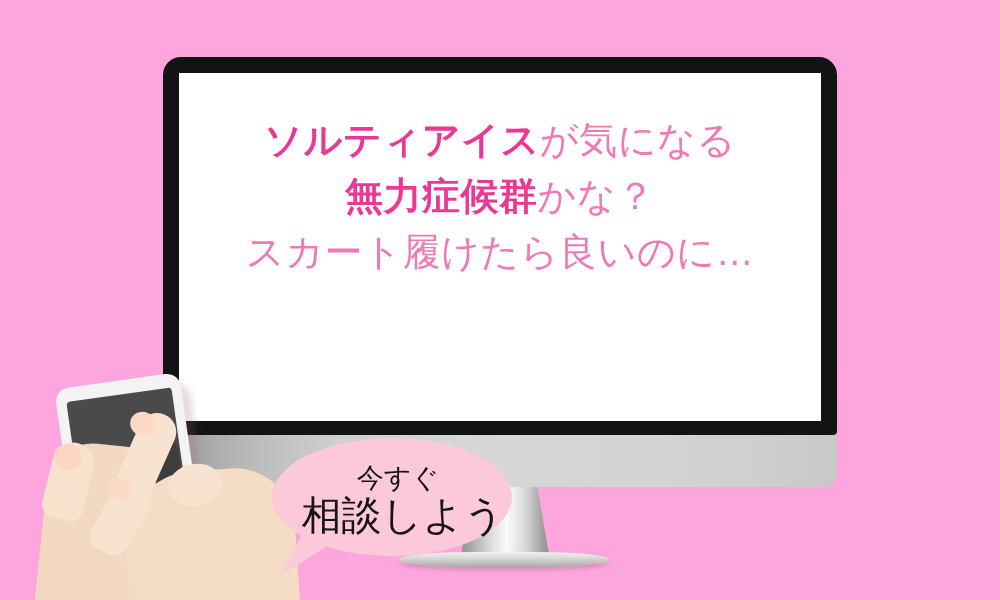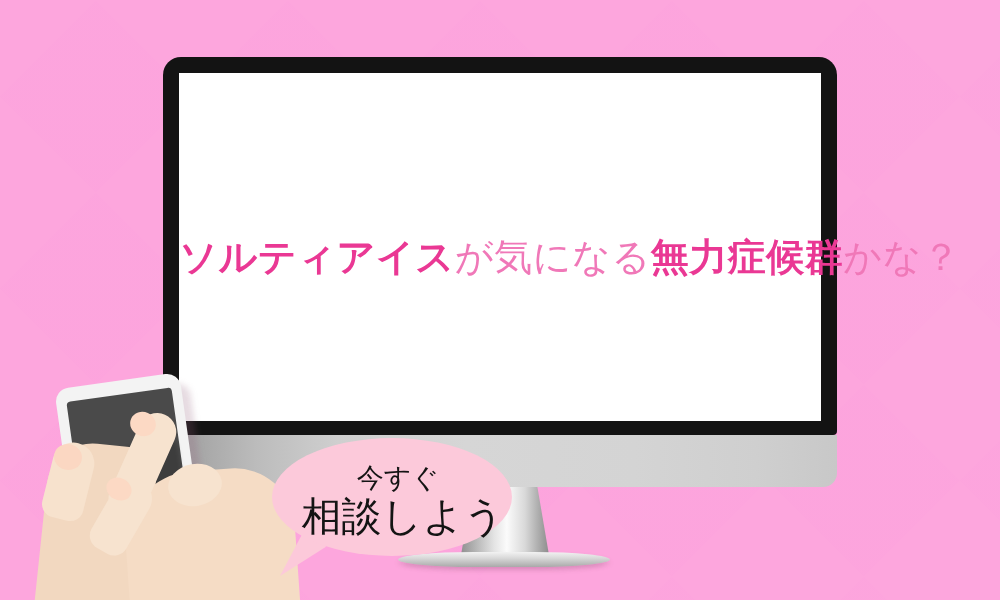--- a/index.html
+++ b/index.html
@@ -121,10 +121,10 @@
     width: 642px;
     height: 348px;
     display: flex;
-    flex-direction: row;
+    flex-direction: column;
     justify-content: flex-start;
     align-items: center;
-    padding-top: 19px;
+    padding-top: 39px;
     box-sizing: border-box;
     text-align: center;
   }

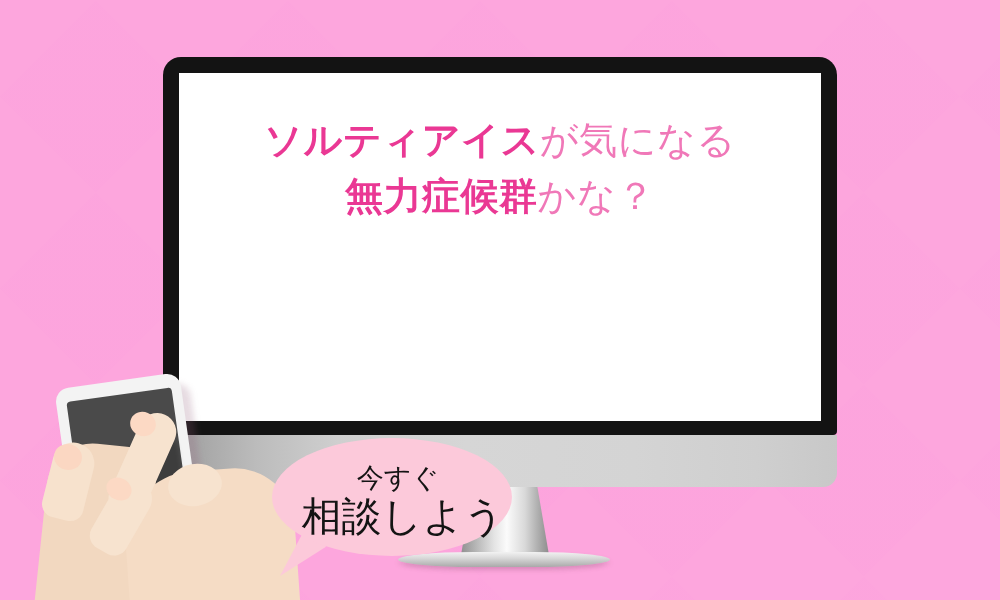--- a/index.html
+++ b/index.html
@@ -345,6 +345,7 @@
   <div class="screen-copy">
     <div class="copy-line"><span class="em">ソルティアイス</span><span>が気になる</span></div>
     <div class="copy-line"><span class="em">無力症候群</span><span>かな？</span></div>
+    <div class="copy-line"><span>スカート履けたら良いのに…</span></div>
   </div>
 
   <div class="handset">

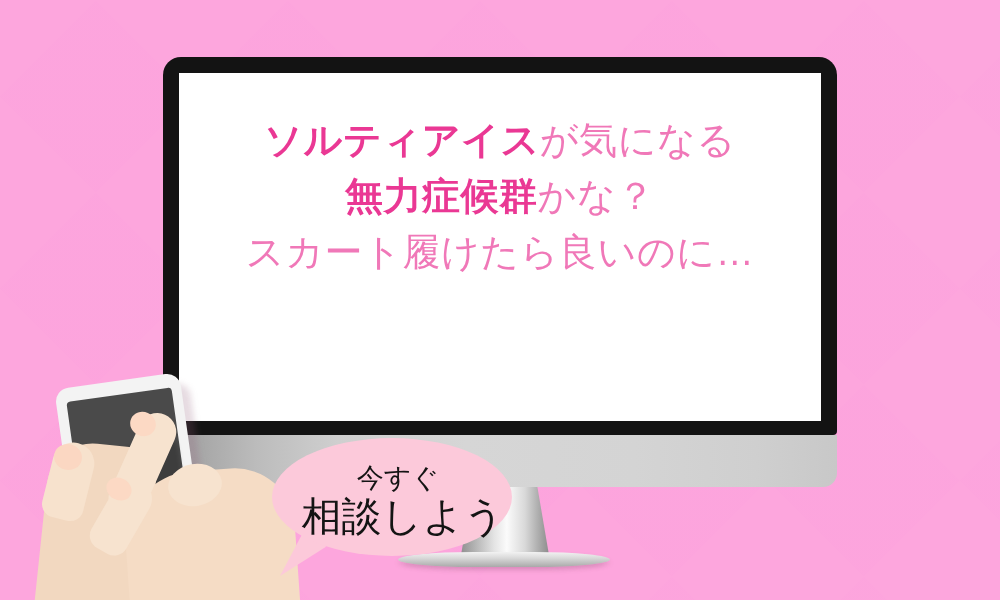--- a/index.html
+++ b/index.html
@@ -172,6 +172,7 @@
     align-items: center;
     padding-left: 12px;
     box-sizing: border-box;
+    font-family: Liberation Serif, serif;
   }
   .bubble-line {
     color: #141414;

